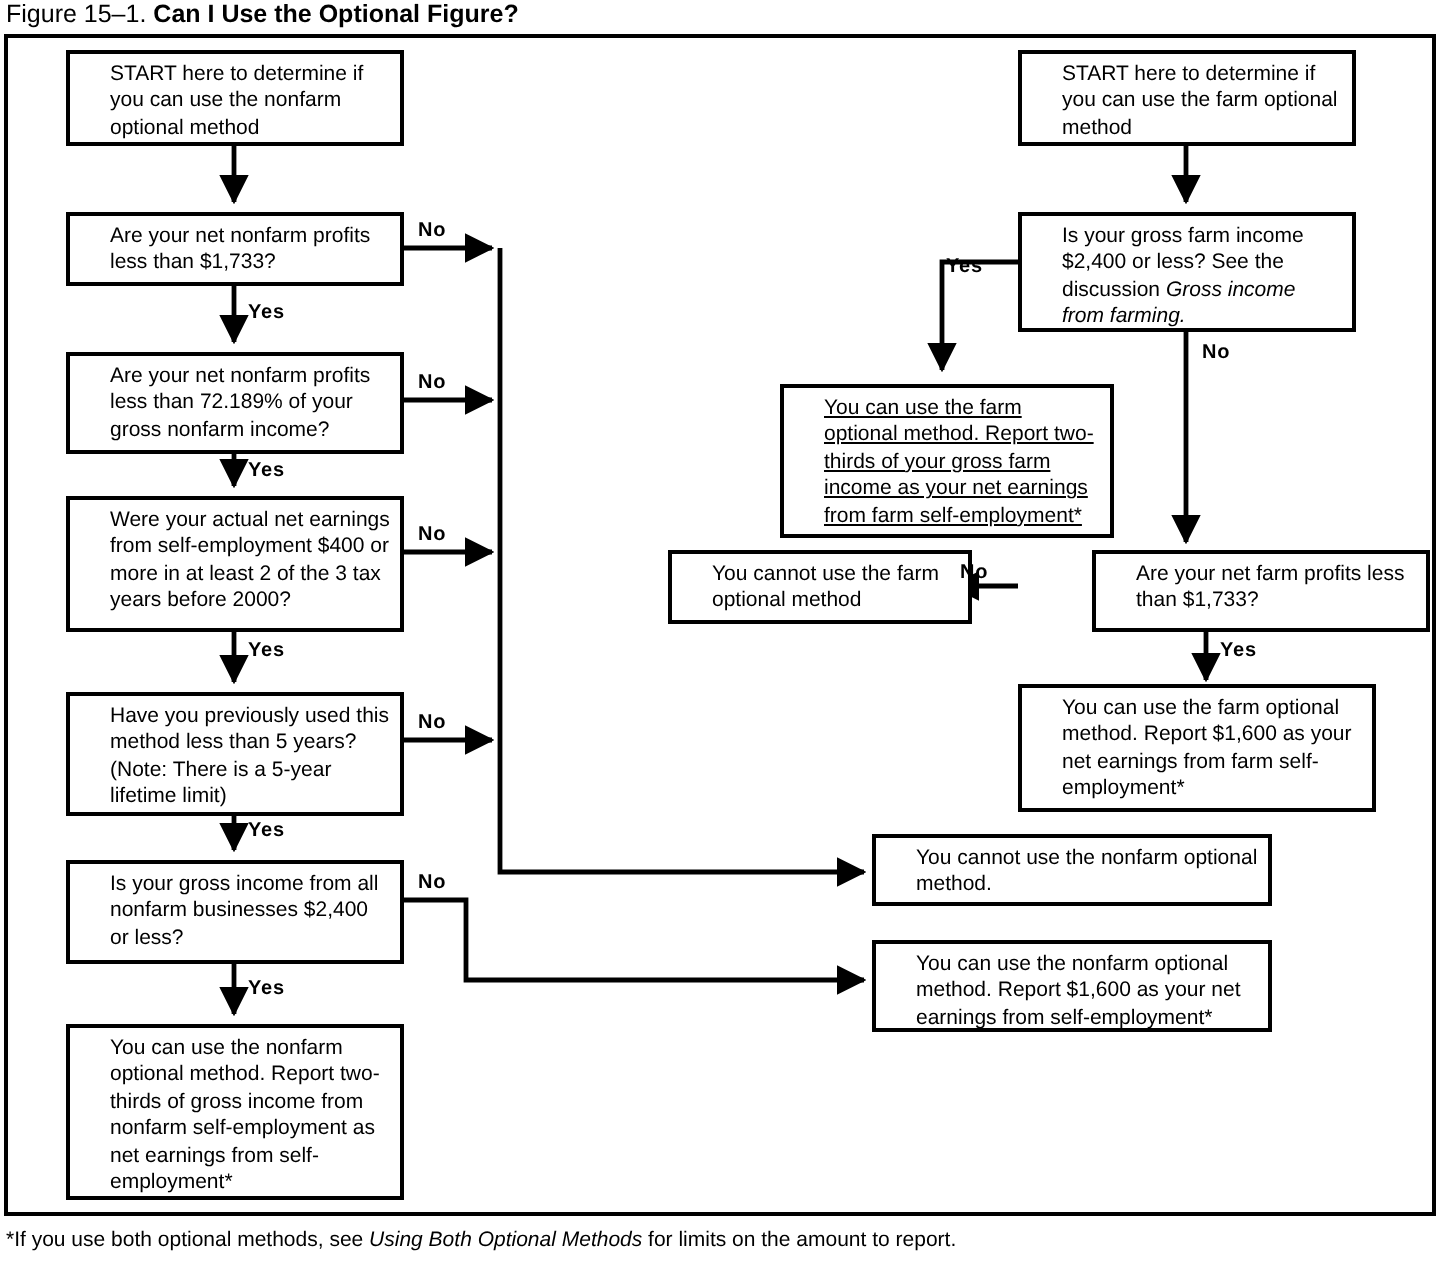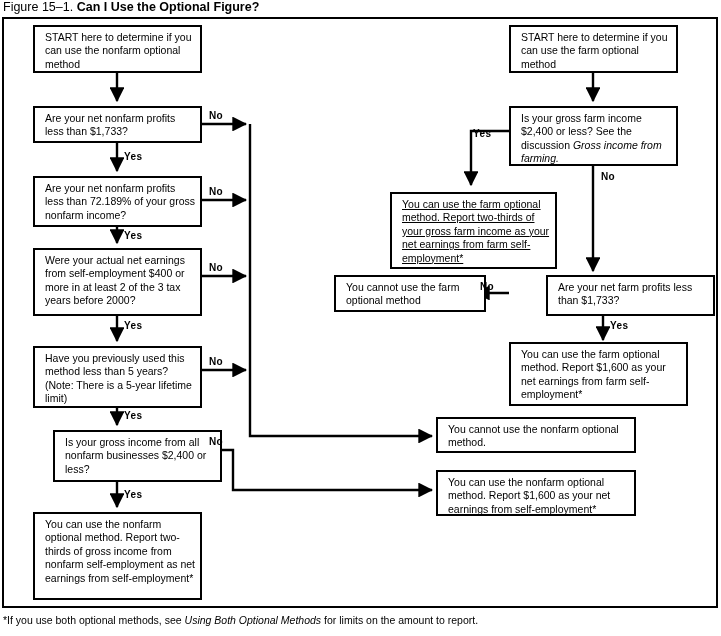--- a/index.html
+++ b/index.html
@@ -62,7 +62,7 @@
     font-size: 10.5px;
     line-height: 13.4px;
     color: #000;
-    padding: 4px 5px 3px 10px;
+    padding: 4px 5px 3px 20px;
     overflow: hidden;
   }
   .fbox i { font-style: italic; }

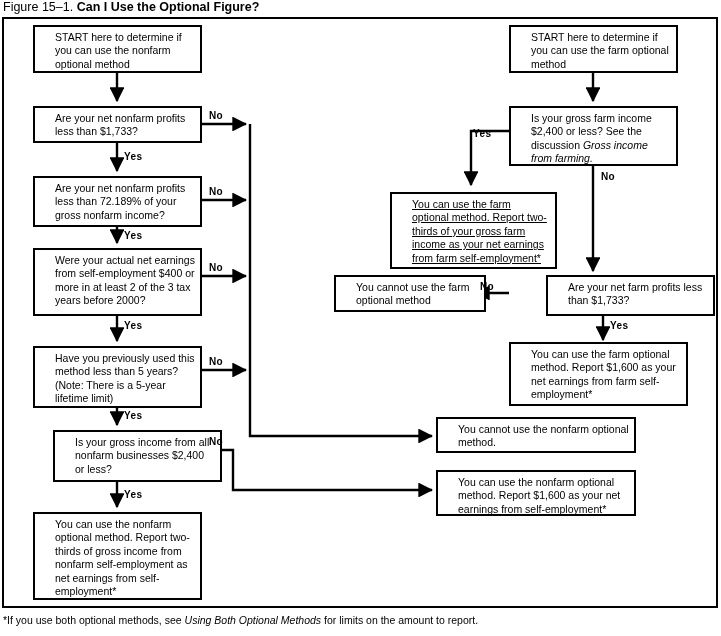--- a/index.html
+++ b/index.html
@@ -133,7 +133,7 @@
 
   <div class="fbox" style="left:33px; top:346px; width:169px; height:62px;">Have you previously used this method less than 5 years? (Note: There is a 5-year lifetime limit)</div>
 
-  <div class="fbox" style="left:33px; top:430px; width:169px; height:52px;margin-left:20px;">Is your gross income from all nonfarm businesses $2,400 or less?</div>
+  <div class="fbox" style="left:33px; top:430px; width:169px; height:52px;">Is your gross income from all nonfarm businesses $2,400 or less?</div>
 
   <div class="fbox" style="left:33px; top:512px; width:169px; height:88px;">You can use the nonfarm optional method. Report two-thirds of gross income from nonfarm self-employment as net earnings from self-employment*</div>
 

